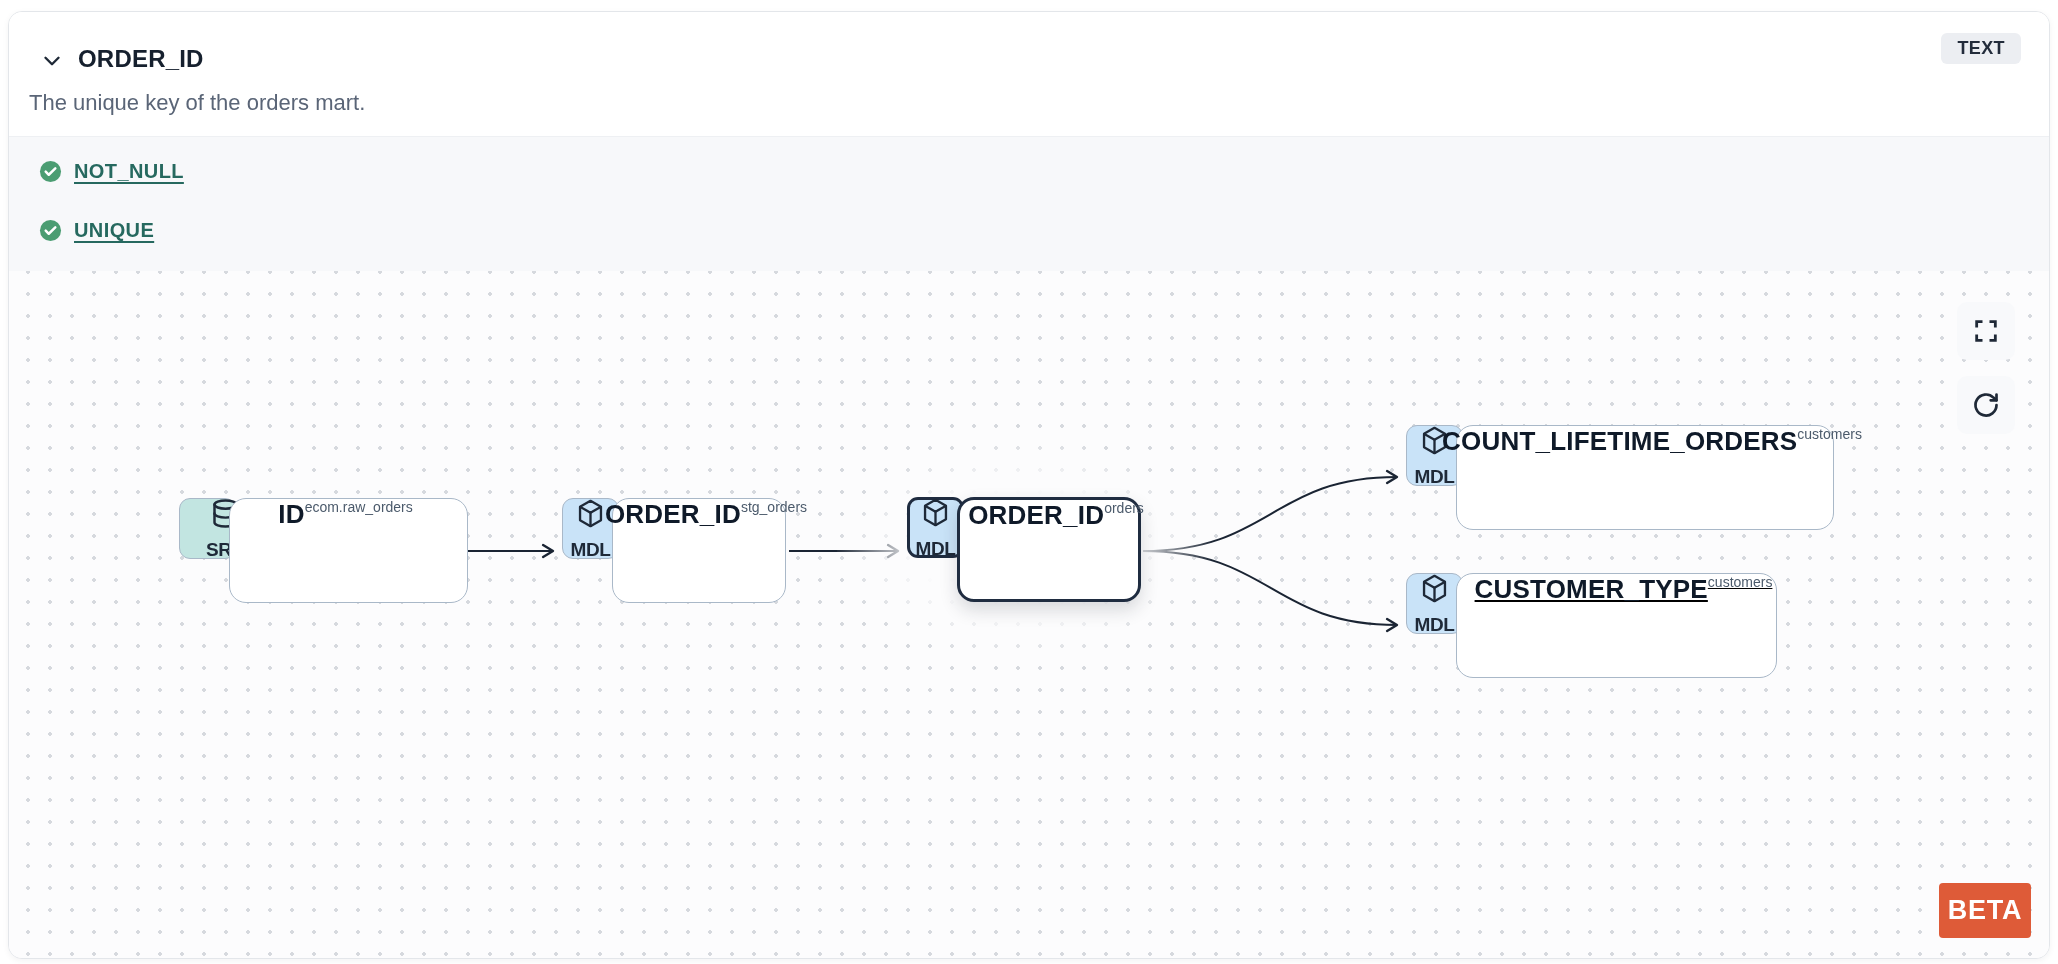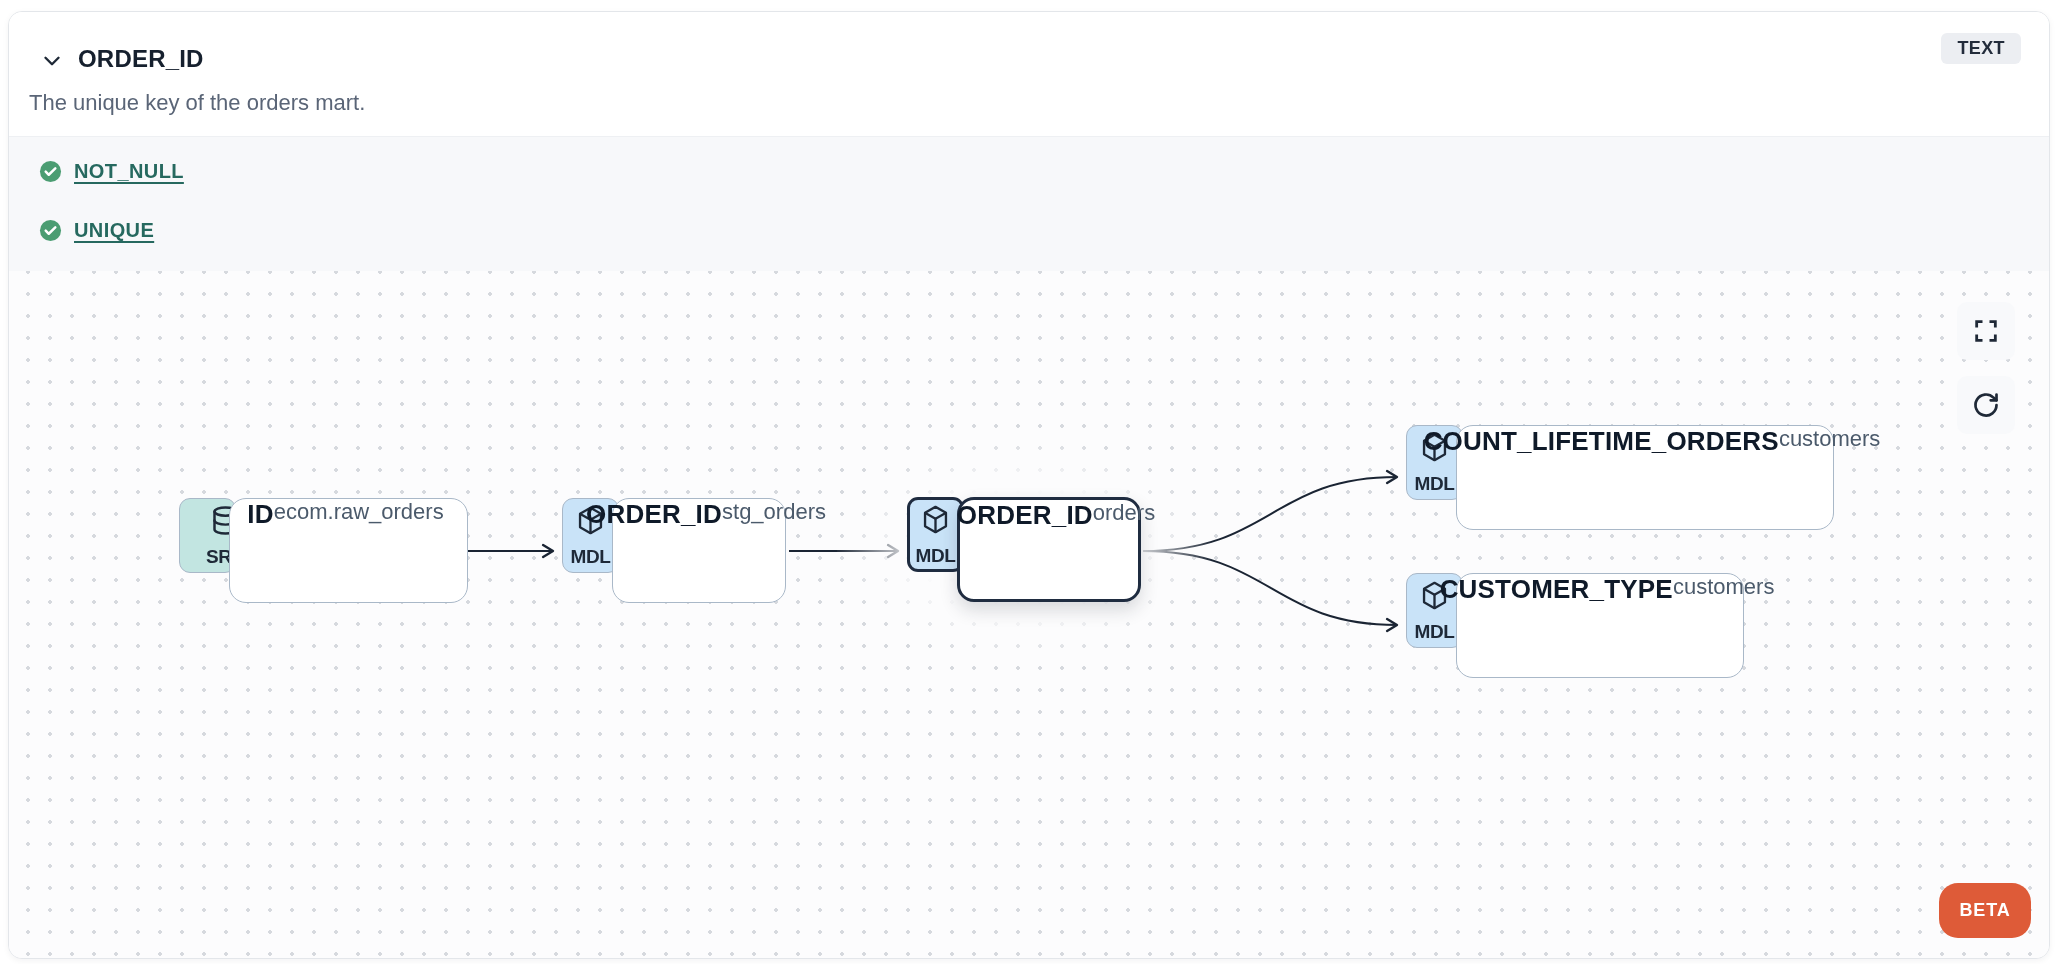--- a/index.html
+++ b/index.html
@@ -46,7 +46,7 @@
     border:1.5px solid #a9b8c8; border-radius:17px; display:flex; flex-direction:row;
     justify-content:center; gap:0; padding:0 14px 0 28px; white-space:nowrap; }
   .node-title { font-size:26px; font-weight:600; color:#0f1a29; letter-spacing:.2px; }
-  .node-sub { font-size:22px; color:#4b5a6b; }
+  .node-sub { font-size:14px; color:#4b5a6b; }
 
   .node.selected .badge, .node.selected .card { border:3.5px solid #1f2c40; }
   .node.selected .card { box-shadow:0 8px 18px rgba(26,32,44,.16); }

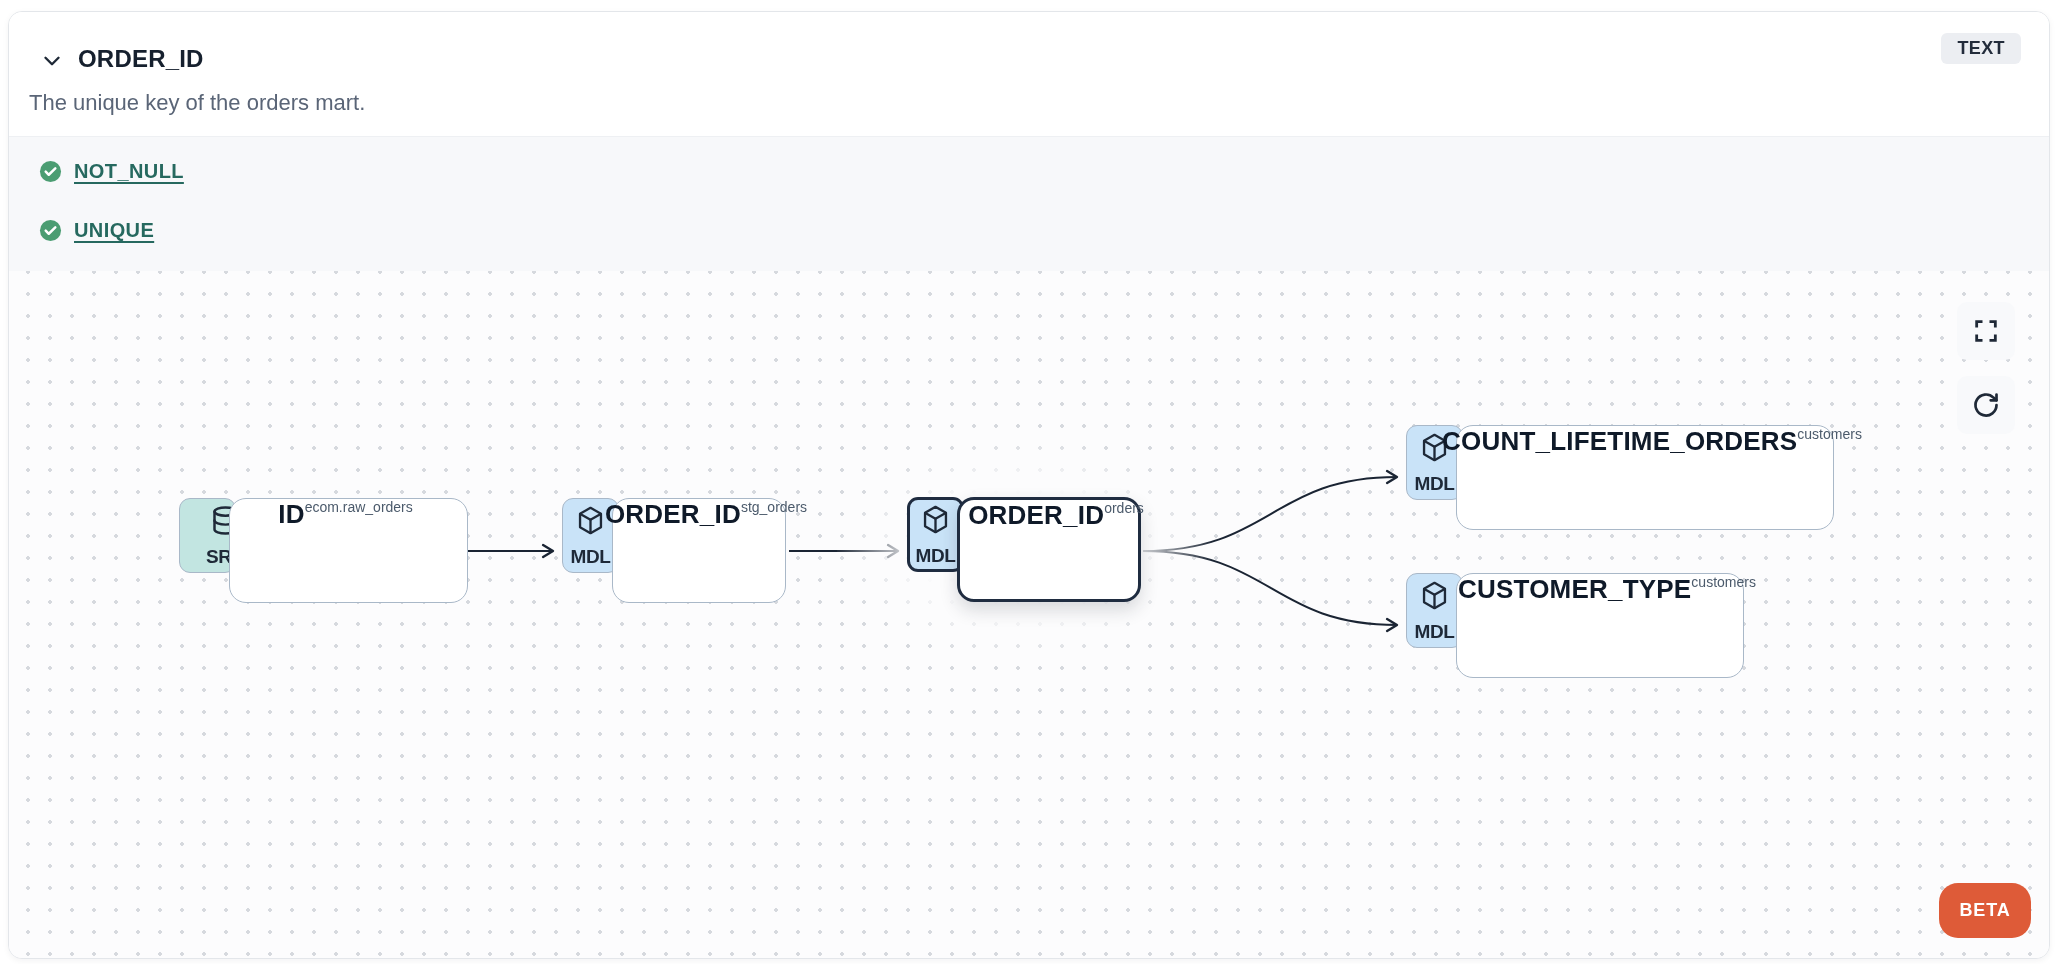--- a/index.html
+++ b/index.html
@@ -36,7 +36,7 @@
   .edge { fill:none; stroke:#1a2433; stroke-width:2px; }
 
   .node { position:absolute; cursor:pointer; }
-  .node .badge { position:absolute; left:0; top:0; width:57px; height:75px;
+  .node .badge { position:absolute; left:0; top:0; width:57px; height:61px;
     border:1.5px solid #a9b8c8; border-radius:11px; color:#1e2938;
     display:flex; flex-direction:column; align-items:center; justify-content:center; gap:9px; }
   .badge.src { background:#c2e5e1;padding-left:36px; }

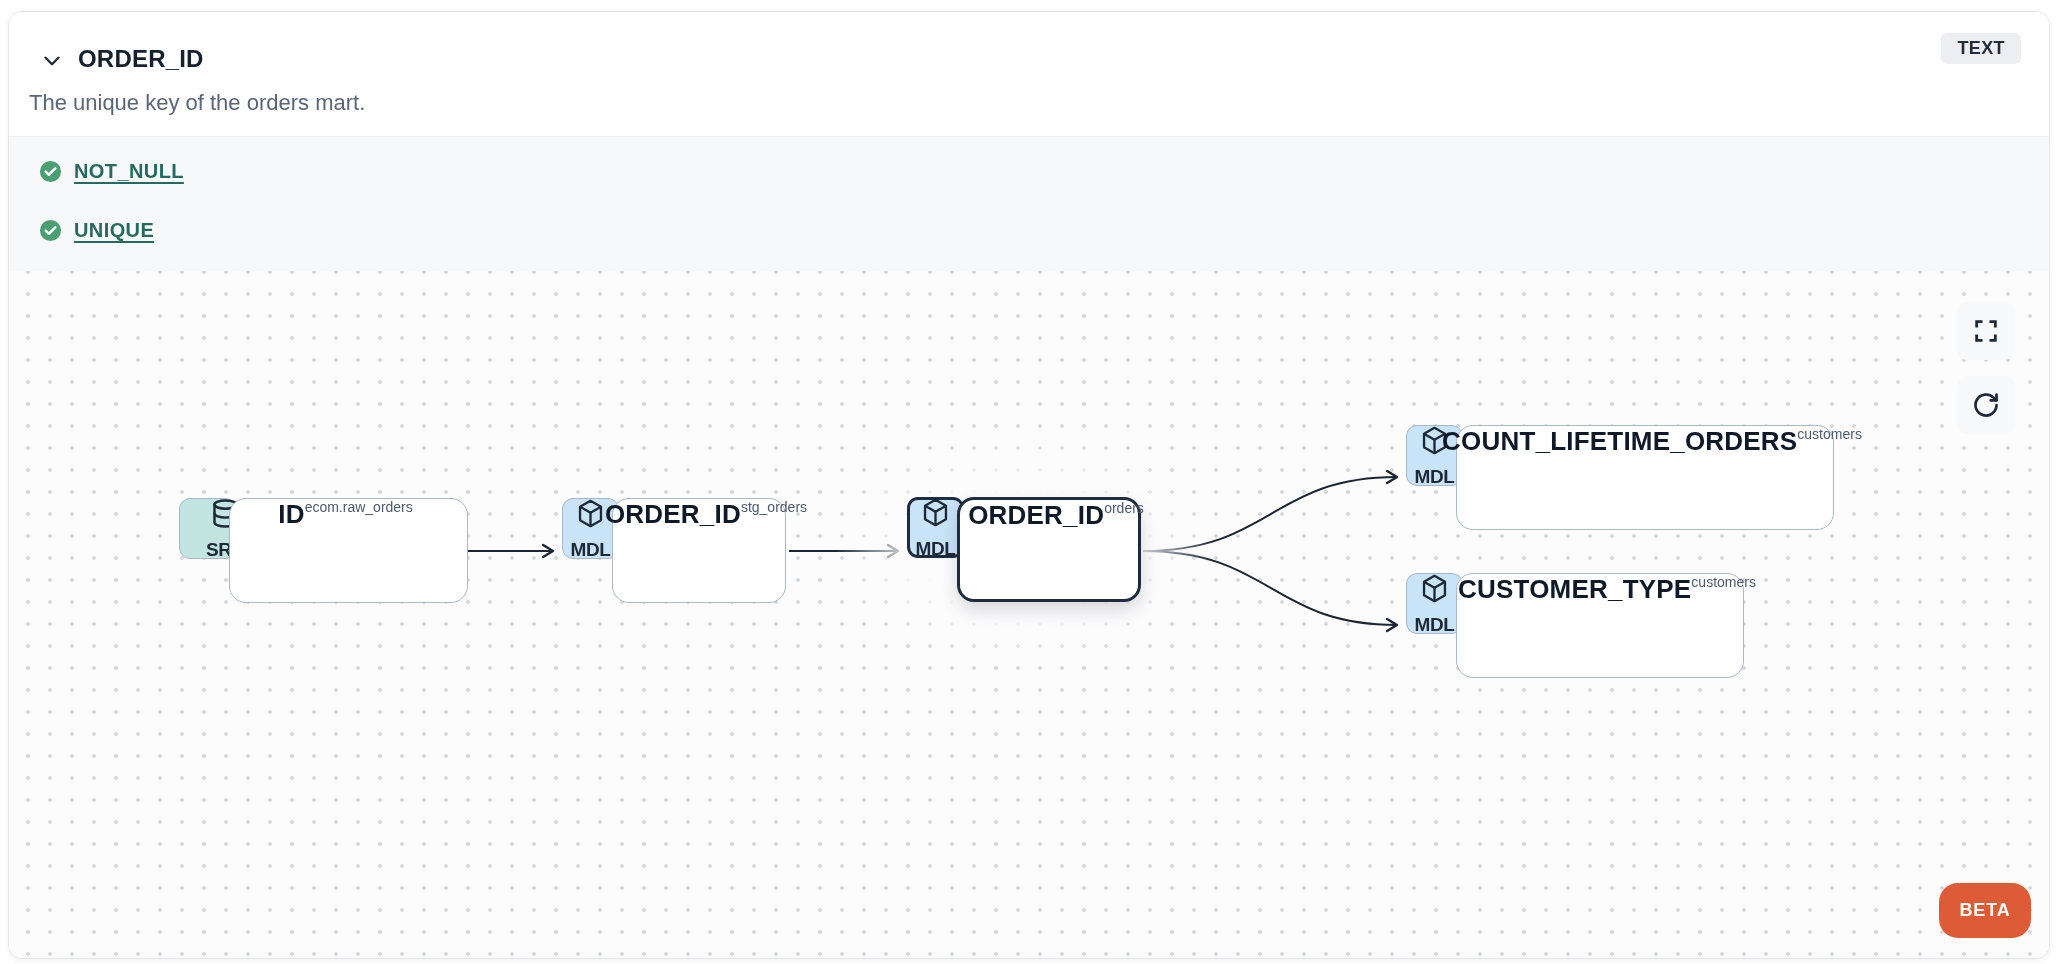--- a/index.html
+++ b/index.html
@@ -58,7 +58,7 @@
   .n2 { left:553px; top:227px; } .n2 .card { width:174px; }
   .n3 { left:898px; top:226px; } .n3 .card { width:184px; }
   .n4 { left:1397px; top:154px; } .n4 .card { width:378px; }
-  .n5 { left:1397px; top:302px; } .n5 .card { width:288px; }
+  .n5 { left:1397px; top:302px; } .n5 .card { width:321px;text-decoration:underline; }
 
   .ctrl-btn { position:absolute; left:1948px; width:58px; height:58px; border:none;
     border-radius:10px; background:#f8f9fb; color:#1f2937; cursor:pointer;

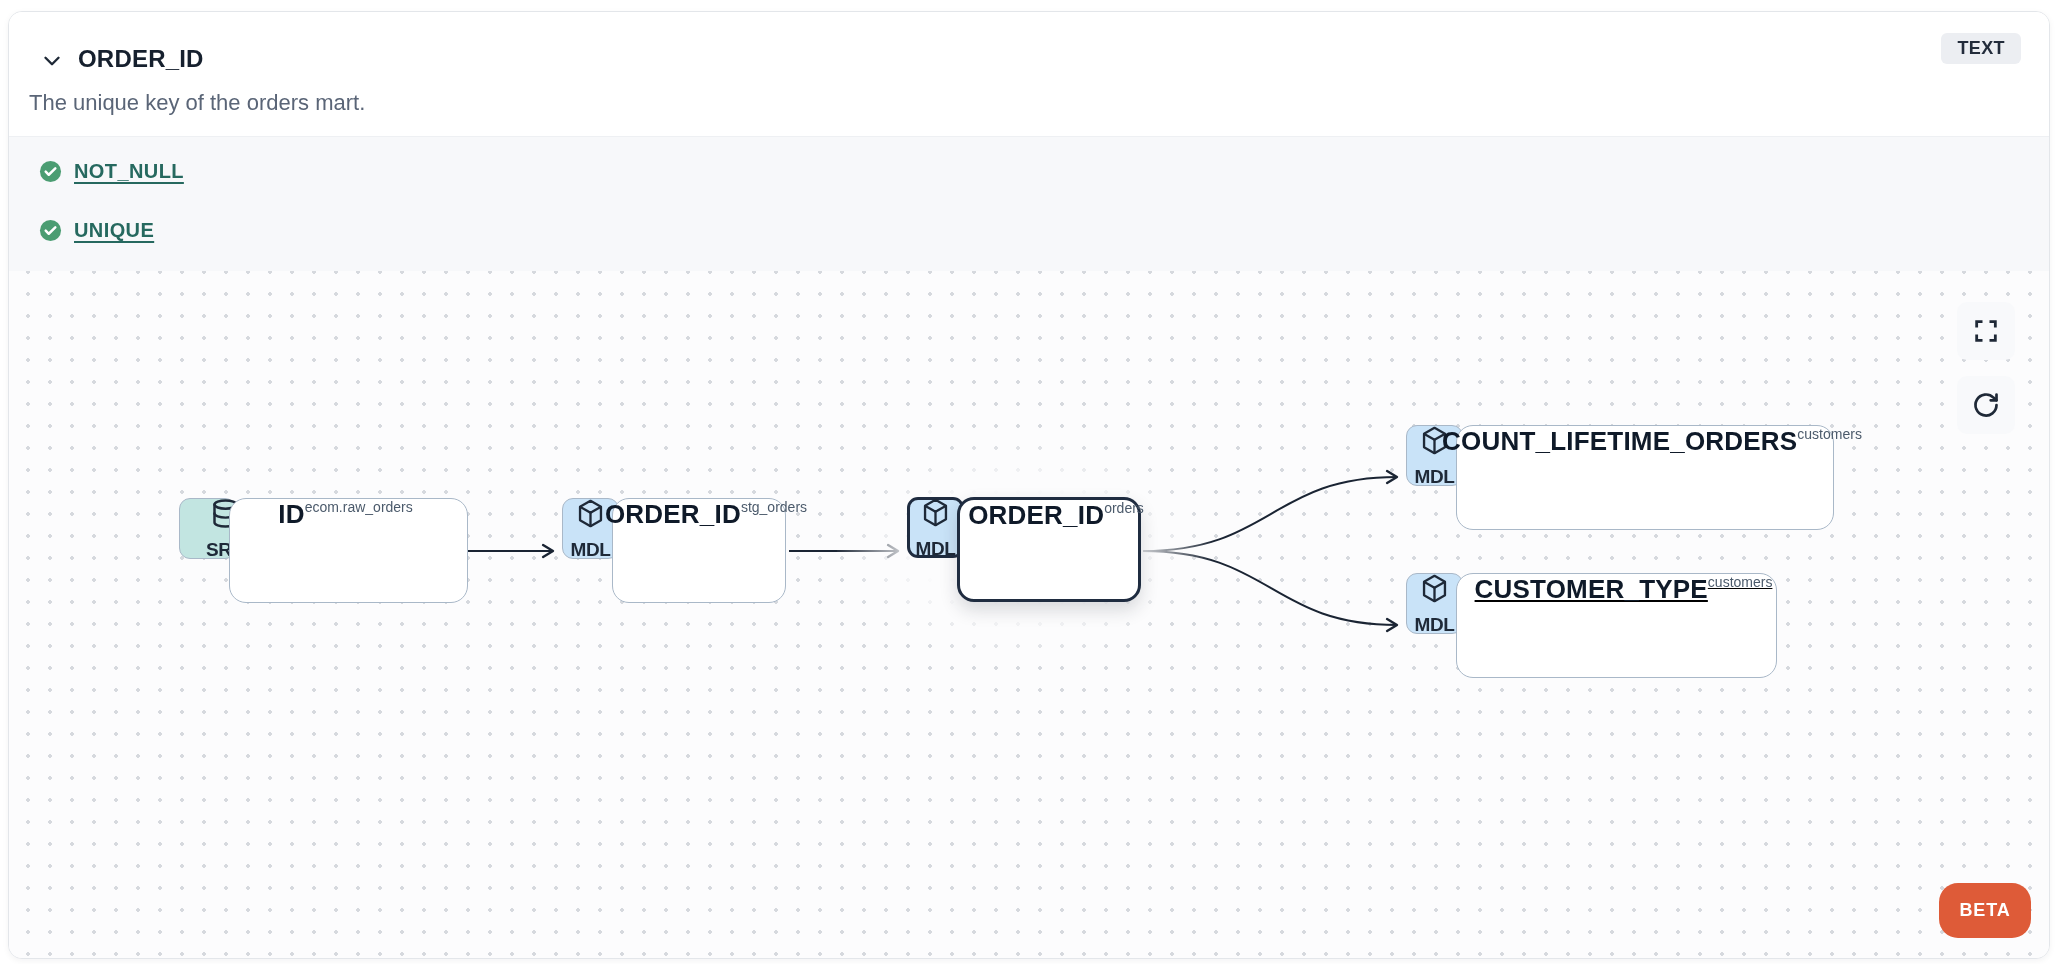--- a/index.html
+++ b/index.html
@@ -67,7 +67,7 @@
   .ctrl-refresh { top:105px; }
 
   .beta-badge { position:absolute; left:1930px; top:612px; width:92px; height:55px;
-    background:#de5b38; border-radius:19px; color:#ffffff; font-size:18px; font-weight:700;
+    background:#de5b38; border-radius:4px; color:#ffffff; font-size:27px; font-weight:700;
     letter-spacing:.8px; display:flex; align-items:center; justify-content:center; }
 
   svg.icon { display:block; }

